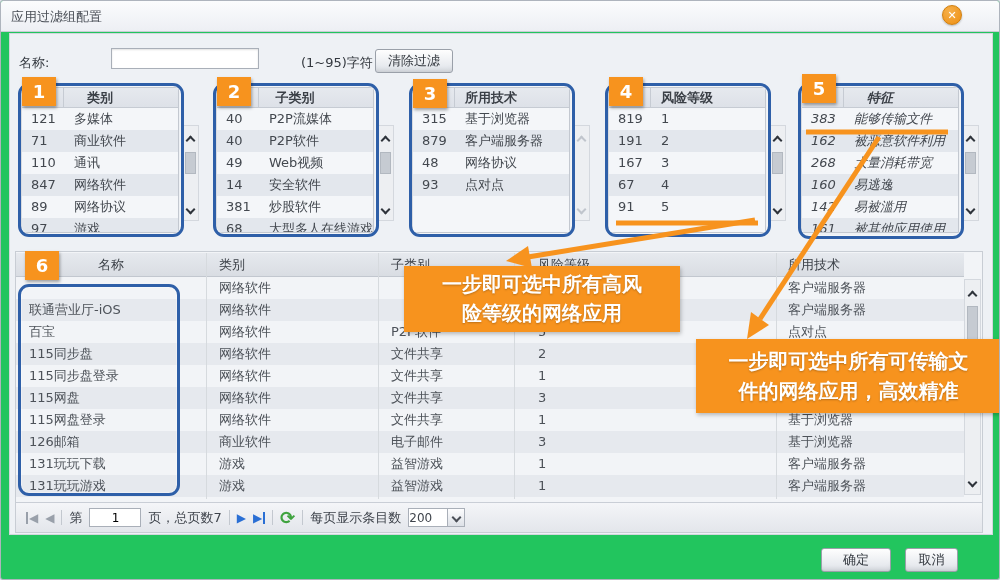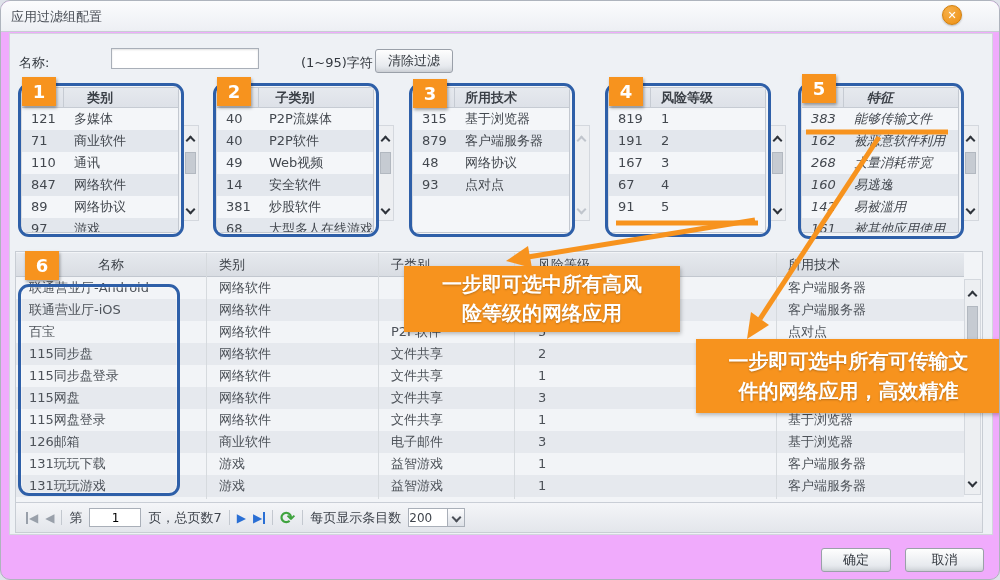--- a/index.html
+++ b/index.html
@@ -6,7 +6,7 @@
   *{box-sizing:border-box;}
   .stage{
     position:relative;width:1000px;height:580px;overflow:hidden;
-    background:#f0abfc;border:1px solid #aeb4bd;border-radius:10px;
+    background:#22c55e;border:1px solid #aeb4bd;border-radius:3px;
     font-family:"DejaVu Sans","Liberation Sans",sans-serif;color:#4a4f57;
   }
   

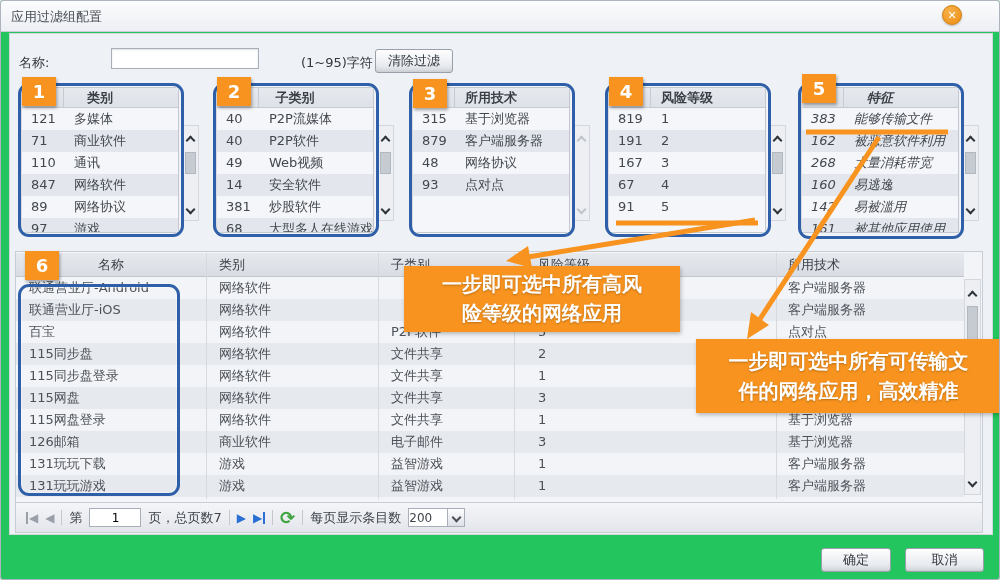--- a/index.html
+++ b/index.html
@@ -282,7 +282,6 @@
         <span class="tcell" style="left: 772px;">所用技术</span>
       </div>
       <div class="trow">
-        <span class="tcell" style="left: 13px;">联通营业厅-Android</span>
         <span class="tcell" style="left: 203px;">网络软件</span>
         <span class="tcell" style="left: 772px;">客户端服务器</span>
       </div>

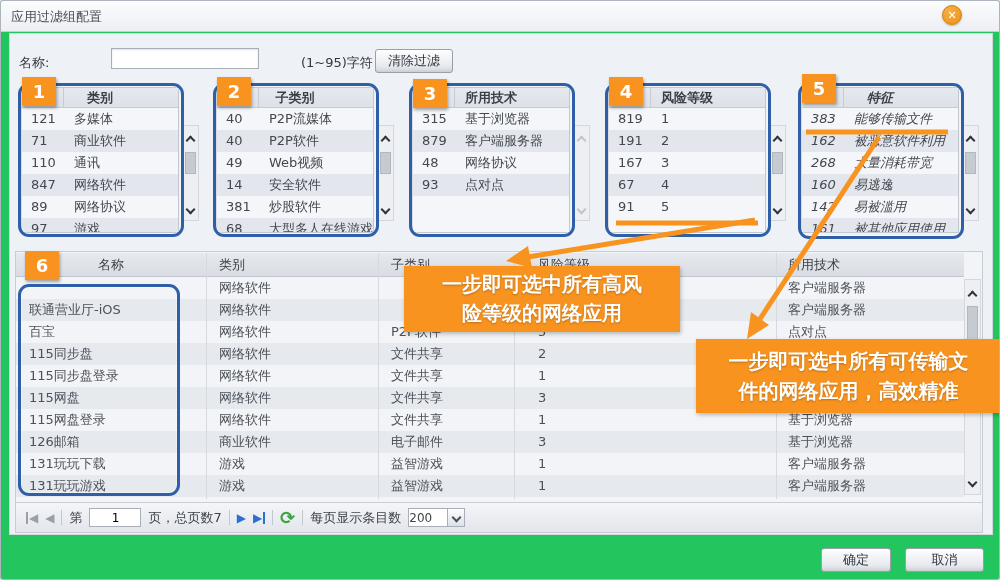--- a/index.html
+++ b/index.html
@@ -78,7 +78,7 @@
   .pg-info{position:absolute;right:8px;top:8px;font-size:13px;color:#3f444c;}
   
   .btn-ok{position:absolute;left:820px;top:547px;width:70px;height:24px;}
-  .btn-cancel{position:absolute;left:904px;top:547px;width:79px;height:24px;}
+  .btn-cancel{position:absolute;left:904px;top:547px;width:53px;height:24px;}
   
   .blue-outline{position:absolute;border:3px solid #2e5fa8;border-radius:11px;z-index:30;
     box-shadow:0 0 0 1px rgba(255,255,255,.35) inset;}

